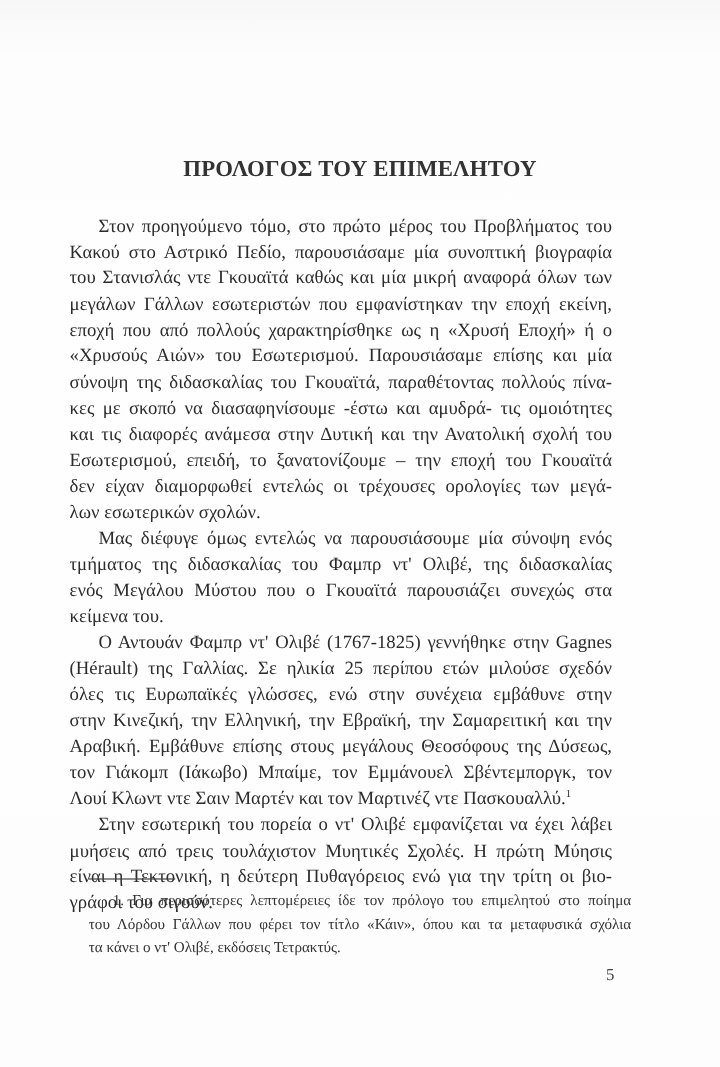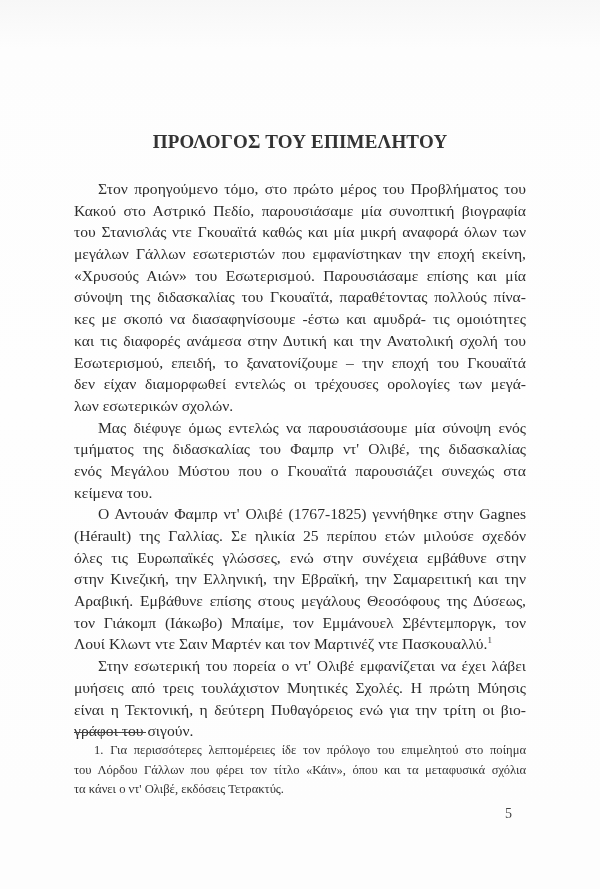--- a/index.html
+++ b/index.html
@@ -35,7 +35,7 @@
     .body-text {
       position: absolute;
       top: 178px;
-      left: 74px;
+      left: 58px;
       width: 452px;
       font-size: 15.6px;
       line-height: 21.7px;

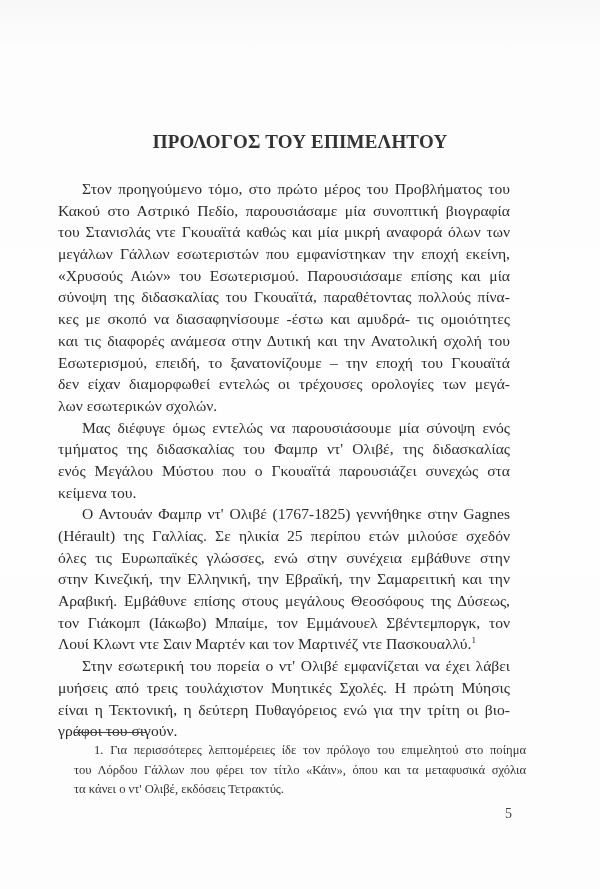--- a/index.html
+++ b/index.html
@@ -104,6 +104,7 @@
       <span class="line">Κακού στο Αστρικό Πεδίο, παρουσιάσαμε μία συνοπτική βιογραφία</span>
       <span class="line">του Στανισλάς ντε Γκουαϊτά καθώς και μία μικρή αναφορά όλων των</span>
       <span class="line">μεγάλων Γάλλων εσωτεριστών που εμφανίστηκαν την εποχή εκείνη,</span>
+      <span class="line">εποχή που από πολλούς χαρακτηρίσθηκε ως η «Χρυσή Εποχή» ή ο</span>
       <span class="line">«Χρυσούς Αιών» του Εσωτερισμού. Παρουσιάσαμε επίσης και μία</span>
       <span class="line">σύνοψη της διδασκαλίας του Γκουαϊτά, παραθέτοντας πολλούς πίνα-</span>
       <span class="line">κες με σκοπό να διασαφηνίσουμε -έστω και αμυδρά- τις ομοιότητες</span>

